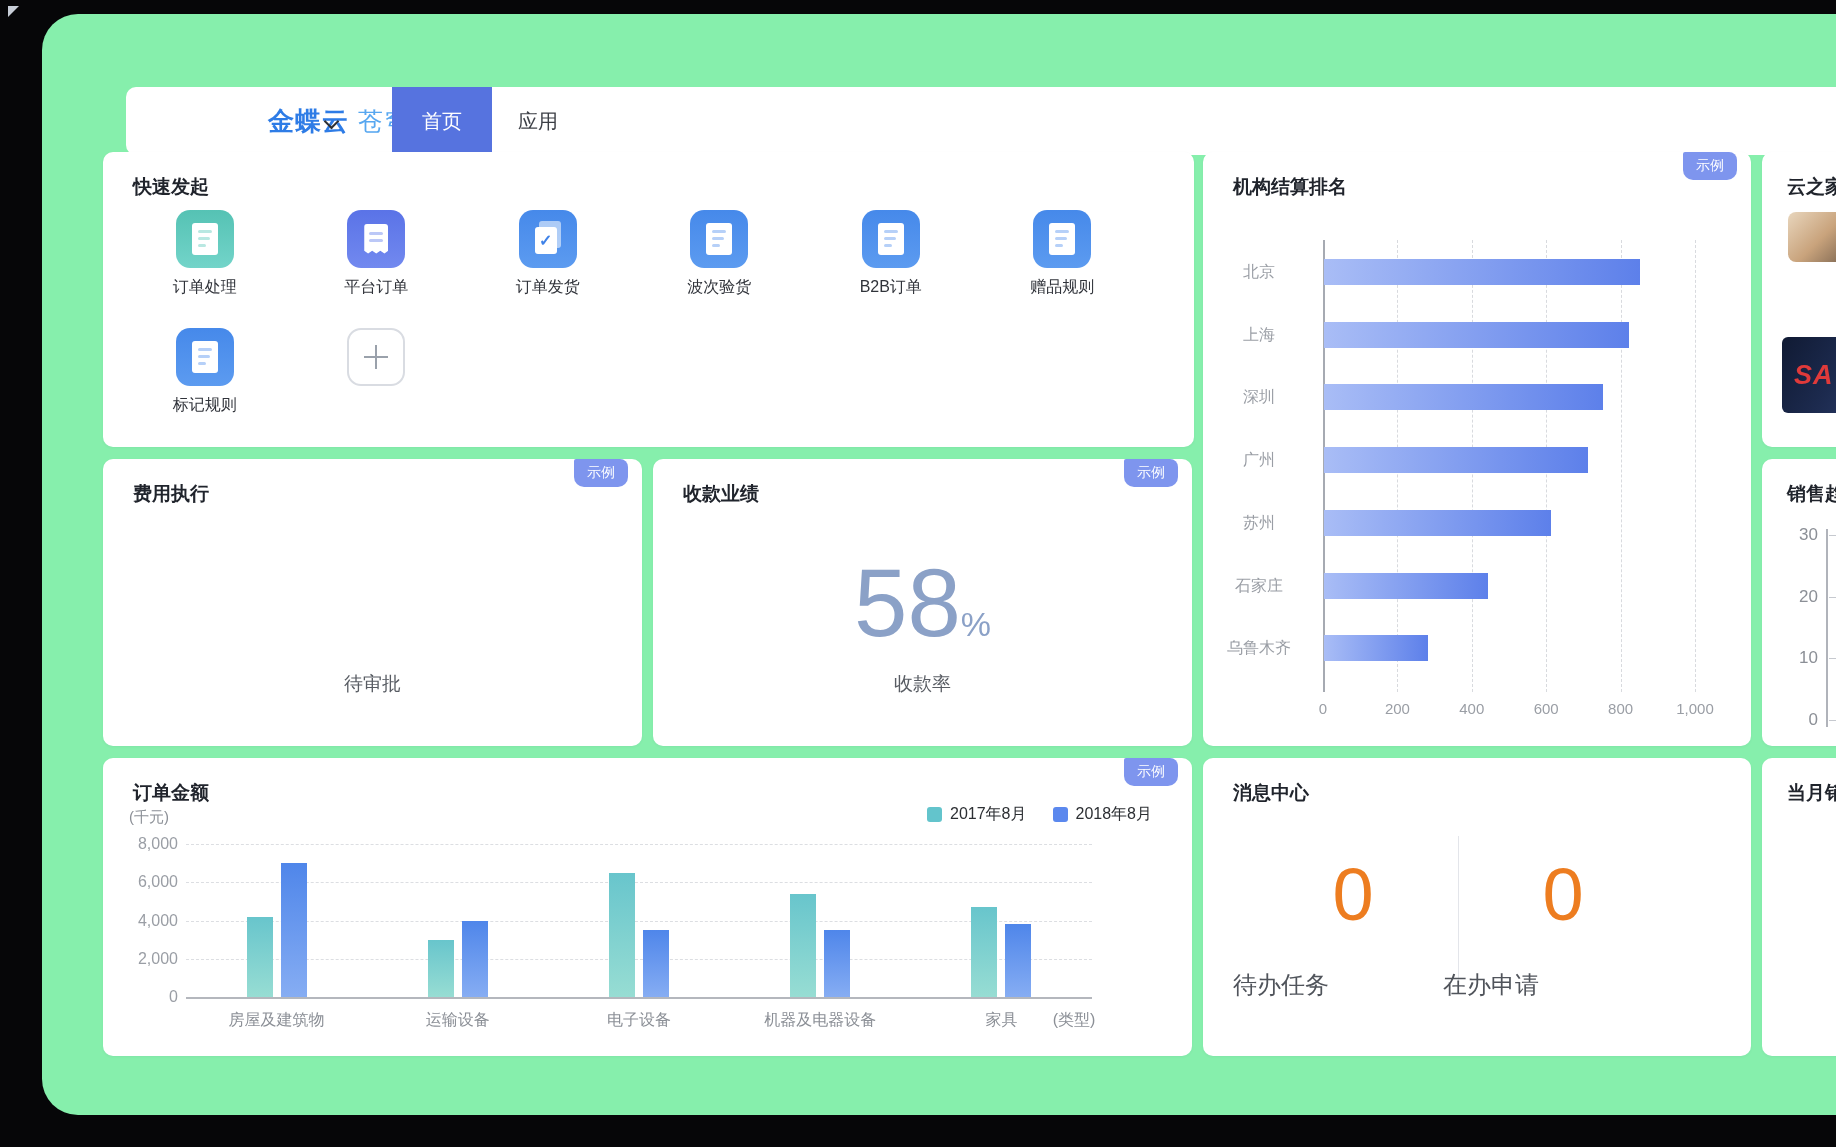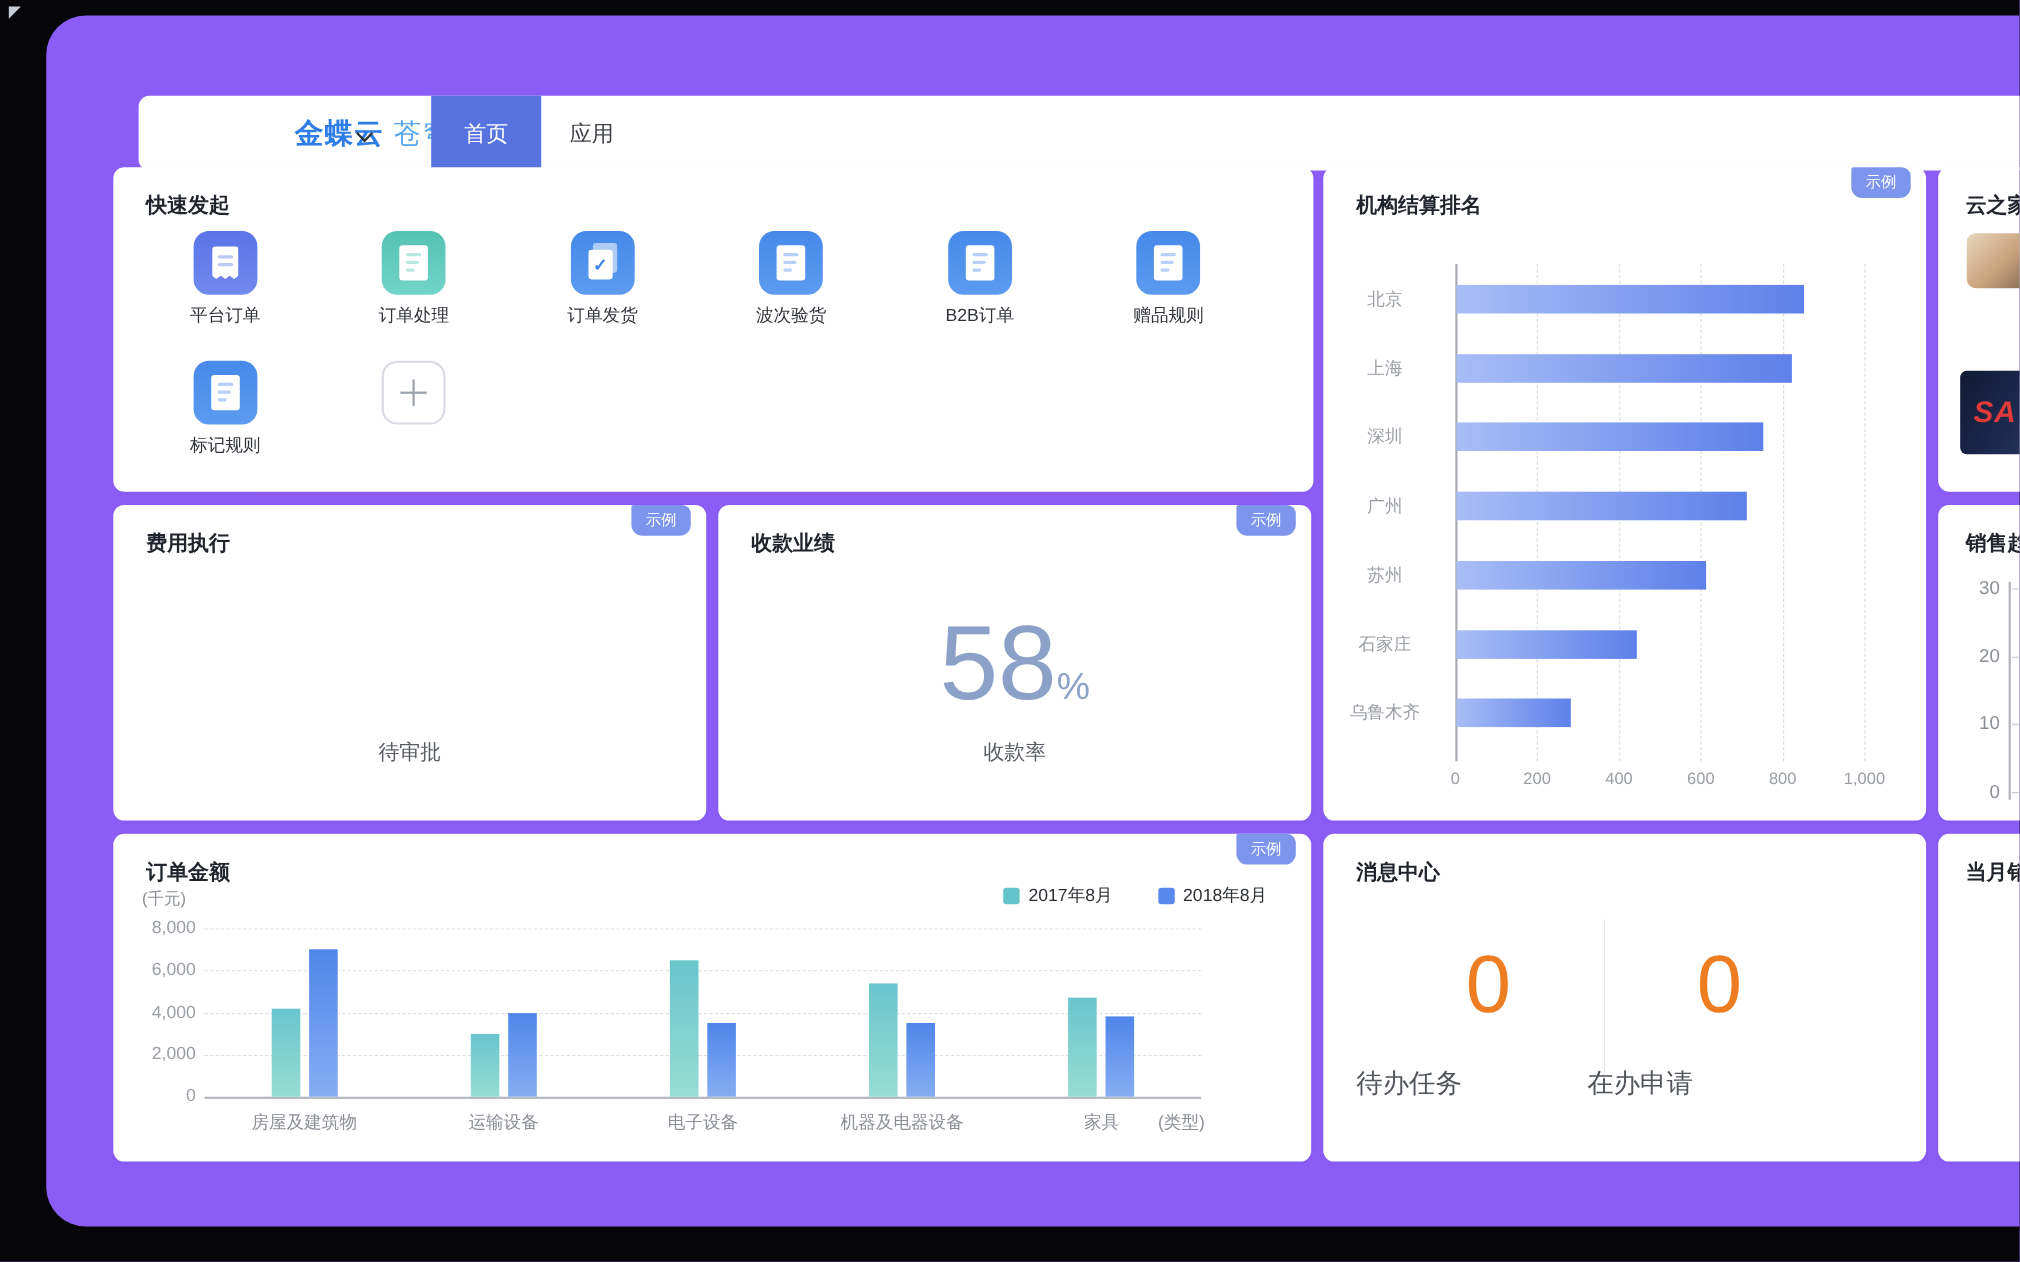--- a/index.html
+++ b/index.html
@@ -12,7 +12,7 @@
     border-top:11px solid #c7cdd7;border-right:11px solid transparent}
   
   .panel{position:absolute;left:42px;top:14px;width:1794px;height:1101px;
-    background:#8b5cf6;border-radius:36px 0 0 36px}
+    background:#86efac;border-radius:36px 0 0 36px}
   
   .header{position:absolute;left:84px;top:73px;width:1752px;height:68px;
     background:#fff;border-radius:10px 0 0 10px}

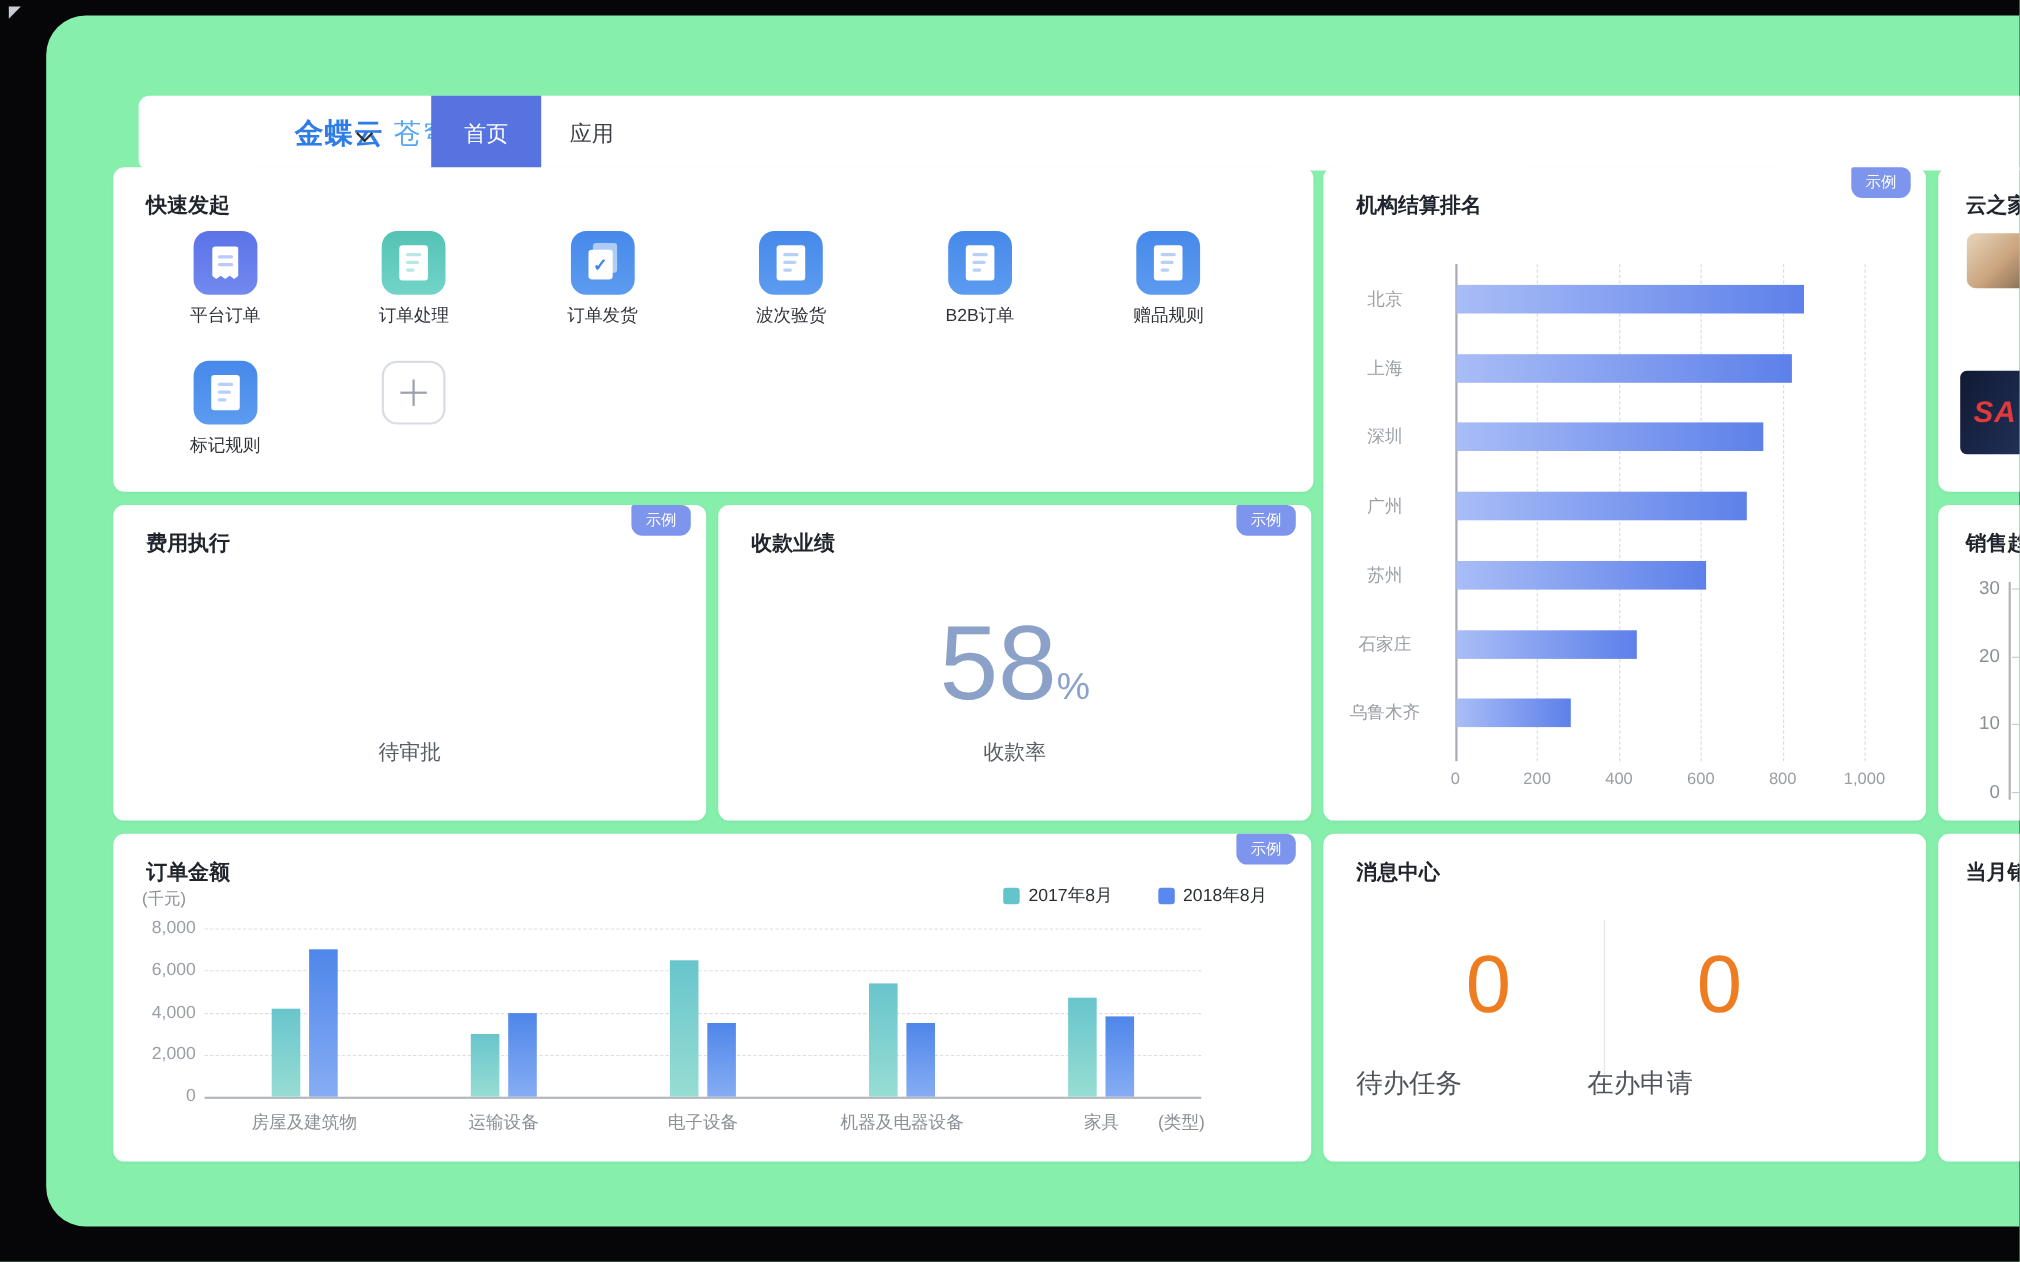--- a/index.html
+++ b/index.html
@@ -129,6 +129,16 @@
     <div class="card-title">快速发起</div>
     <div class="ql-grid" id="ql-grid">
         <div class="ql-cell">
+          <div class="app-icon style-teal">
+            <div class="g-doc">
+              <i></i>
+              <i></i>
+              <i></i>
+            </div>
+          </div>
+          <div class="ql-label">订单处理</div>
+        </div>
+        <div class="ql-cell">
           <div class="app-icon style-indigo">
             <div class="g-receipt">
               <i></i>
@@ -136,16 +146,6 @@
             </div>
           </div>
           <div class="ql-label">平台订单</div>
-        </div>
-        <div class="ql-cell">
-          <div class="app-icon style-teal">
-            <div class="g-doc">
-              <i></i>
-              <i></i>
-              <i></i>
-            </div>
-          </div>
-          <div class="ql-label">订单处理</div>
         </div>
         <div class="ql-cell">
           <div class="app-icon style-blue">

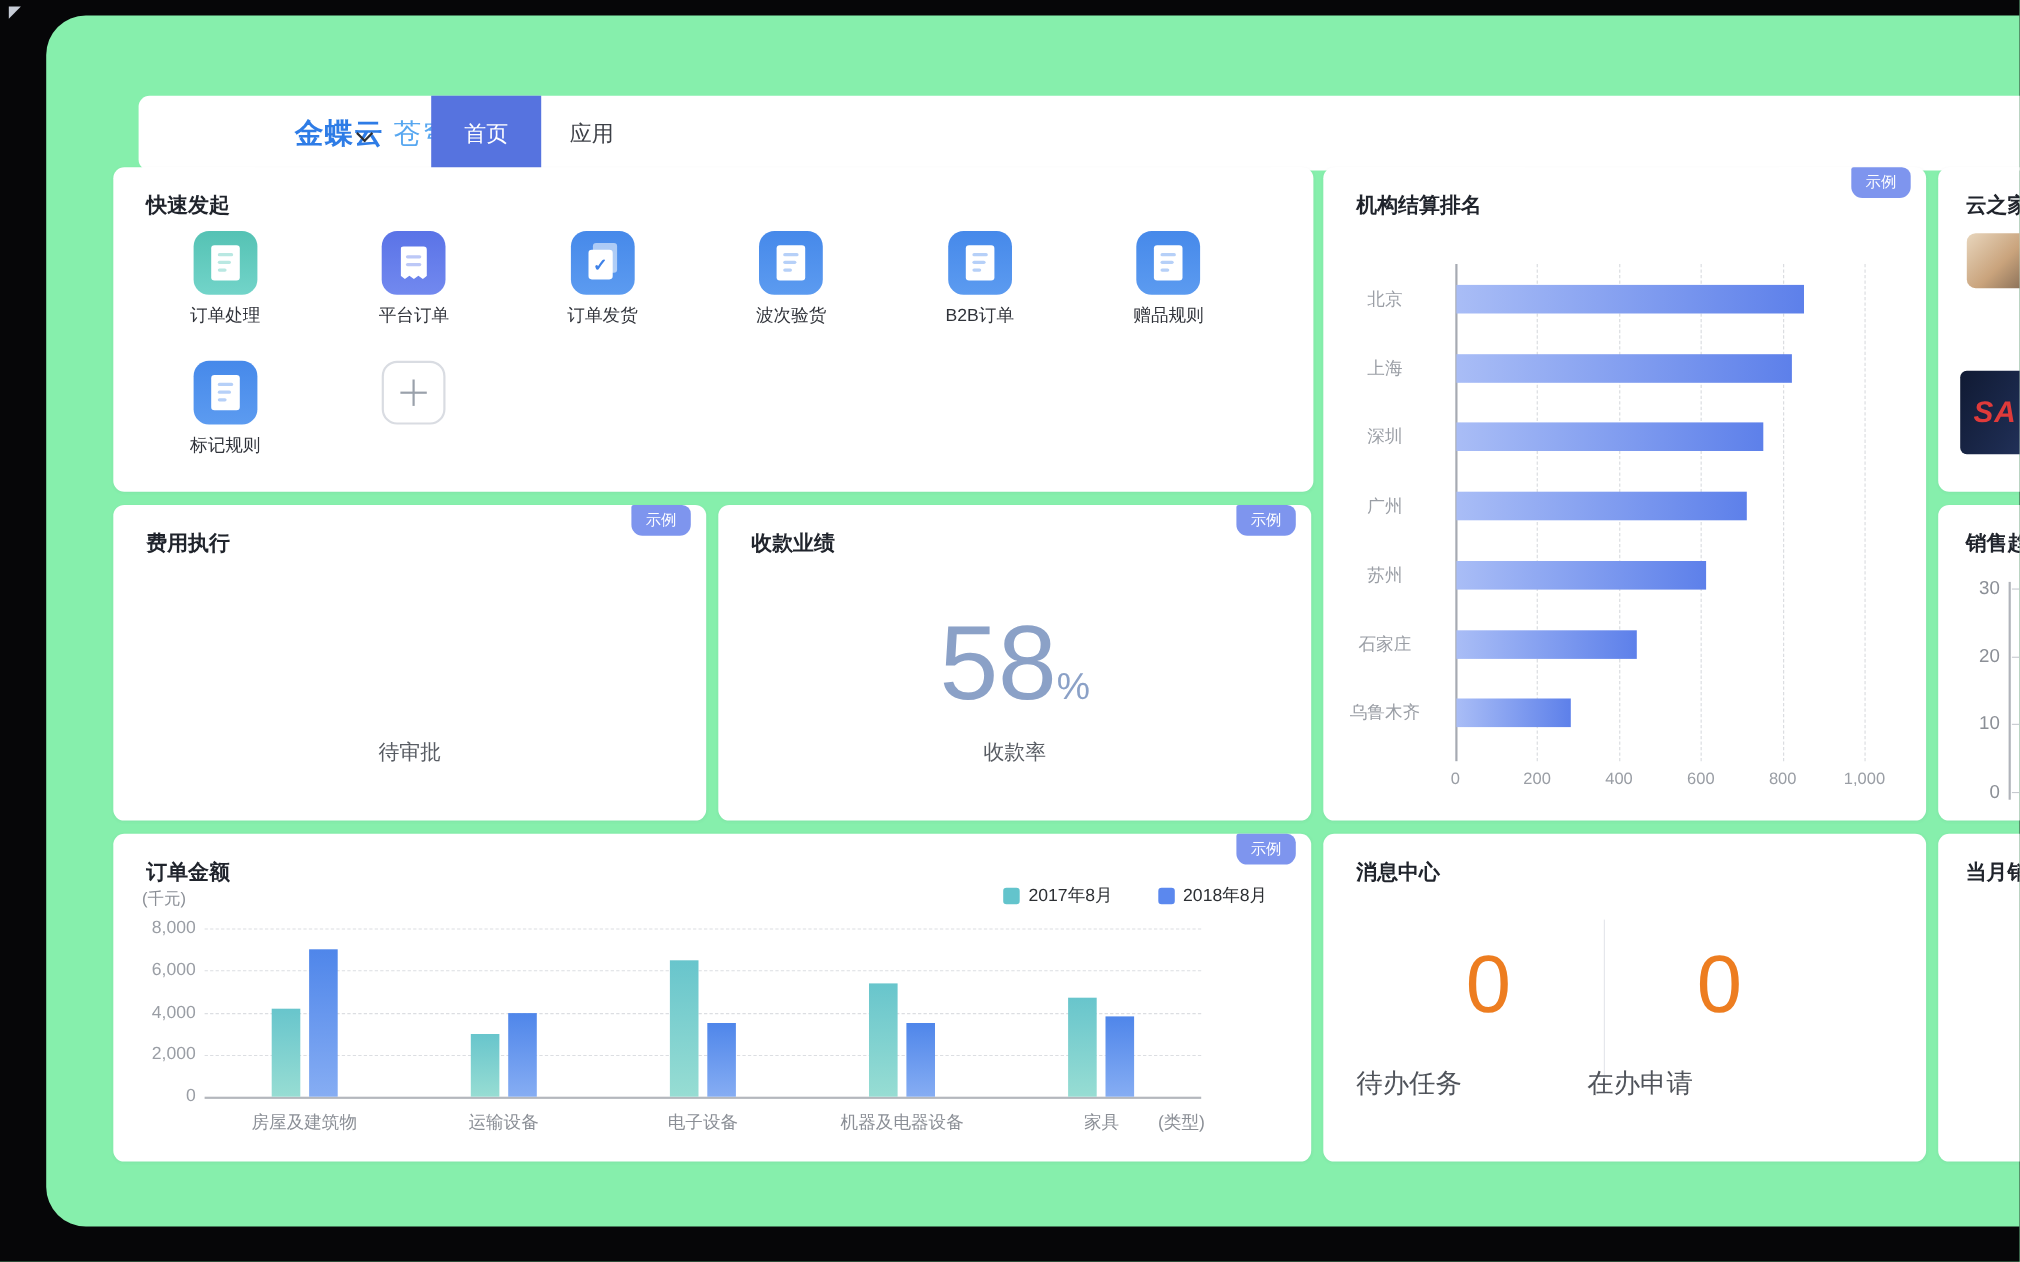--- a/index.html
+++ b/index.html
@@ -82,7 +82,7 @@
   .ytick{position:absolute;width:75px;text-align:right;font-size:16px;color:#9a9ea5}
   .xtick{position:absolute;text-align:center;font-size:16px;color:#8b8f96;white-space:nowrap}
   .unit-label{position:absolute;left:26px;top:50px;font-size:15px;color:#8b8f96}
-  .legend{position:absolute;right:40px;top:46px;display:flex;gap:41px;align-items:center}
+  .legend{position:absolute;right:40px;top:46px;display:flex;gap:26px;align-items:center}
   .legend .li{display:flex;align-items:center;gap:8px;font-size:16px;color:#2c2f33}
   .legend .sw{width:15px;height:15px;border-radius:3px}
   

